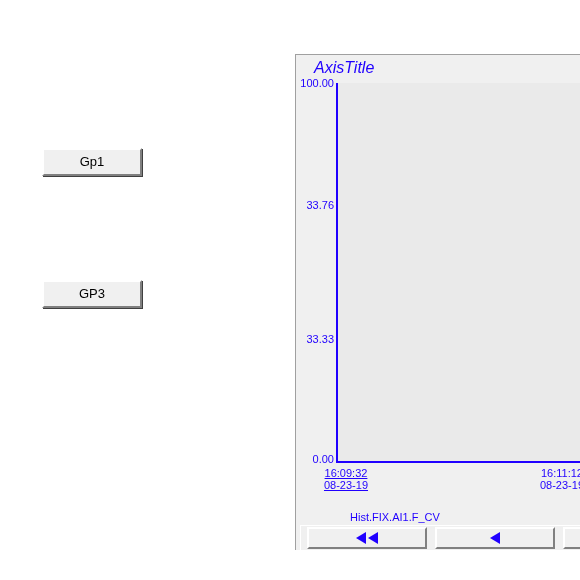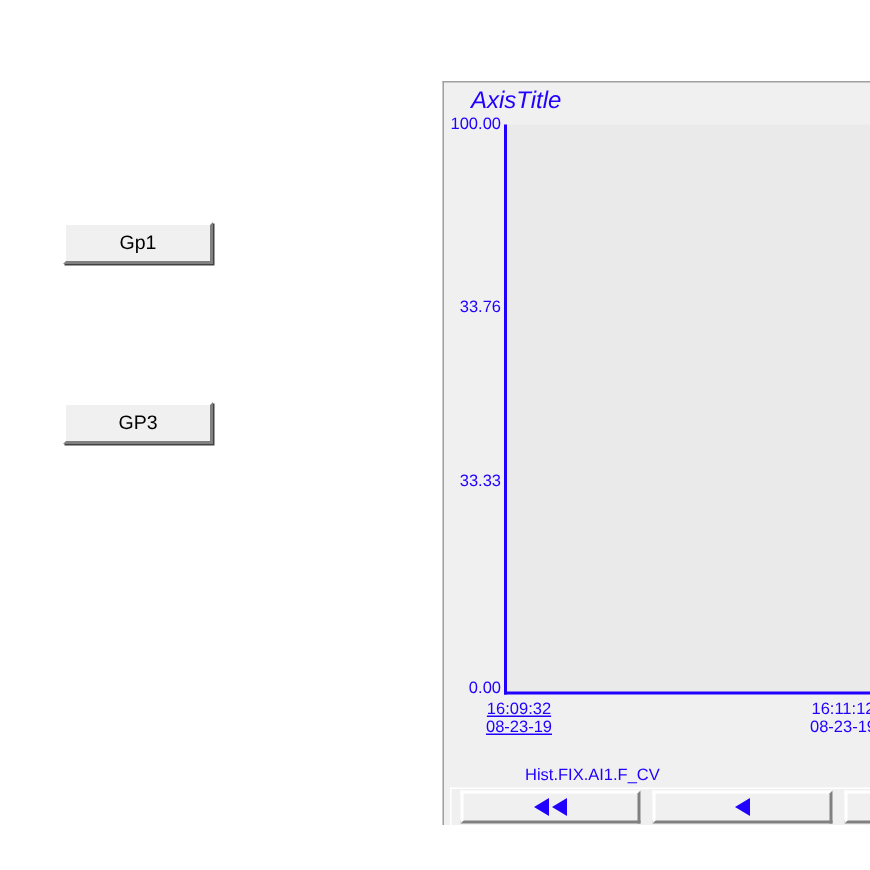--- a/index.html
+++ b/index.html
@@ -39,7 +39,7 @@
   }
   #btn1 { top: 148px; }
   #btn2 { top: 214px; }
-  #btn3 { top: 268px; }
+  #btn3 { top: 280px; }
 
   
   .chart-panel {

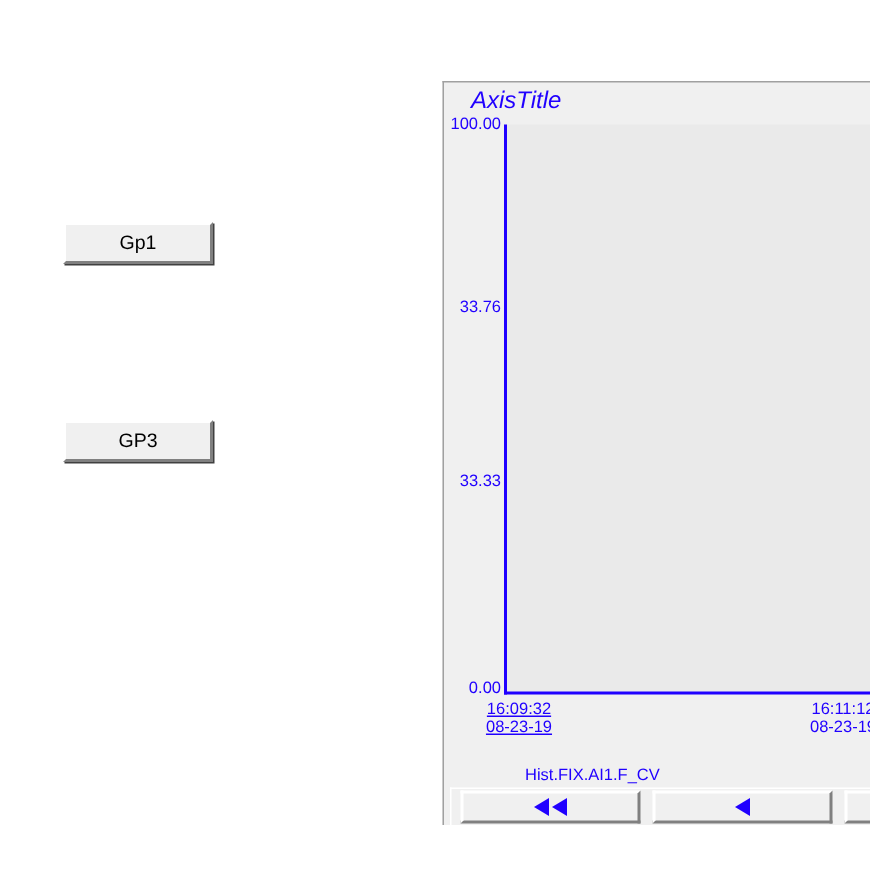--- a/index.html
+++ b/index.html
@@ -155,7 +155,7 @@
 
     <div class="ytick" style="top:22px;">100.00</div>
     <div class="ytick" style="top:144px;">33.76</div>
-    <div class="ytick" style="top:260px;text-align:right;">33.33</div>
+    <div class="ytick" style="top:278px;text-align:right;">33.33</div>
     <div class="ytick" style="top:398px;">0.00</div>
 
     <div class="plot"></div>

